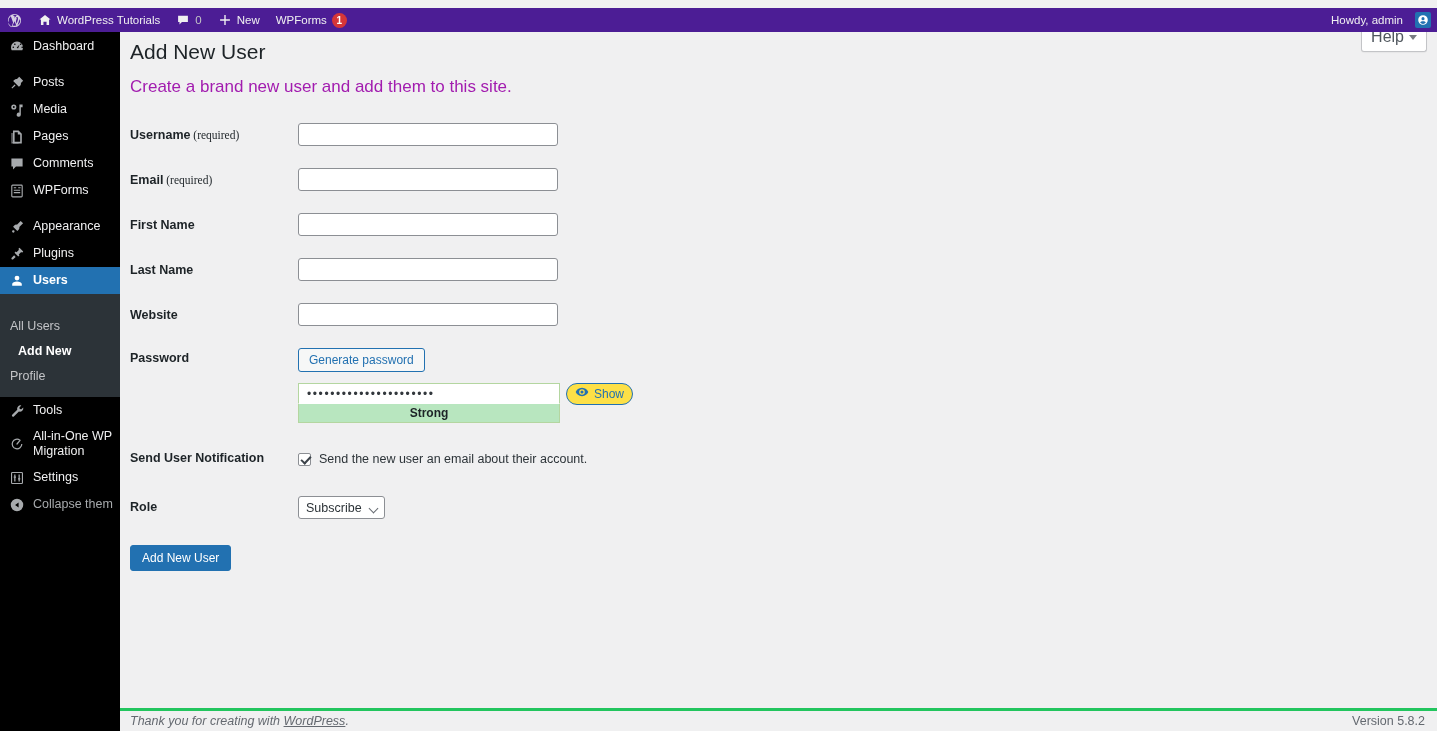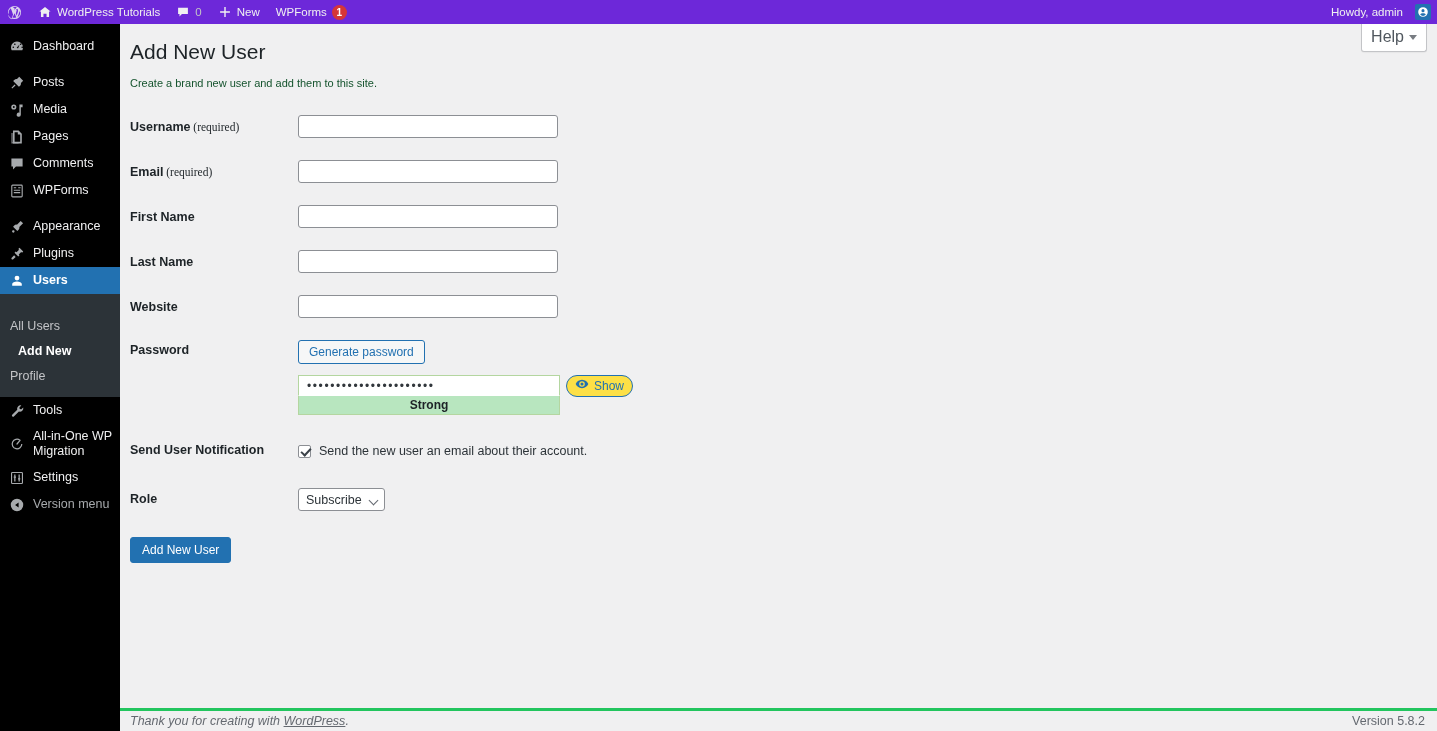--- a/index.html
+++ b/index.html
@@ -14,9 +14,9 @@
   }
   
   #adminbar {
-    position: absolute; top: 0; left: 0;
+    position: absolute; top: 8px; left: 0;
     width: 1437px; height: 24px;
-    background: #6d28d9;
+    background: #4c1d95;
     color: #f0f0f1;
     font-size: 11.5px;
     display: flex; align-items: center;

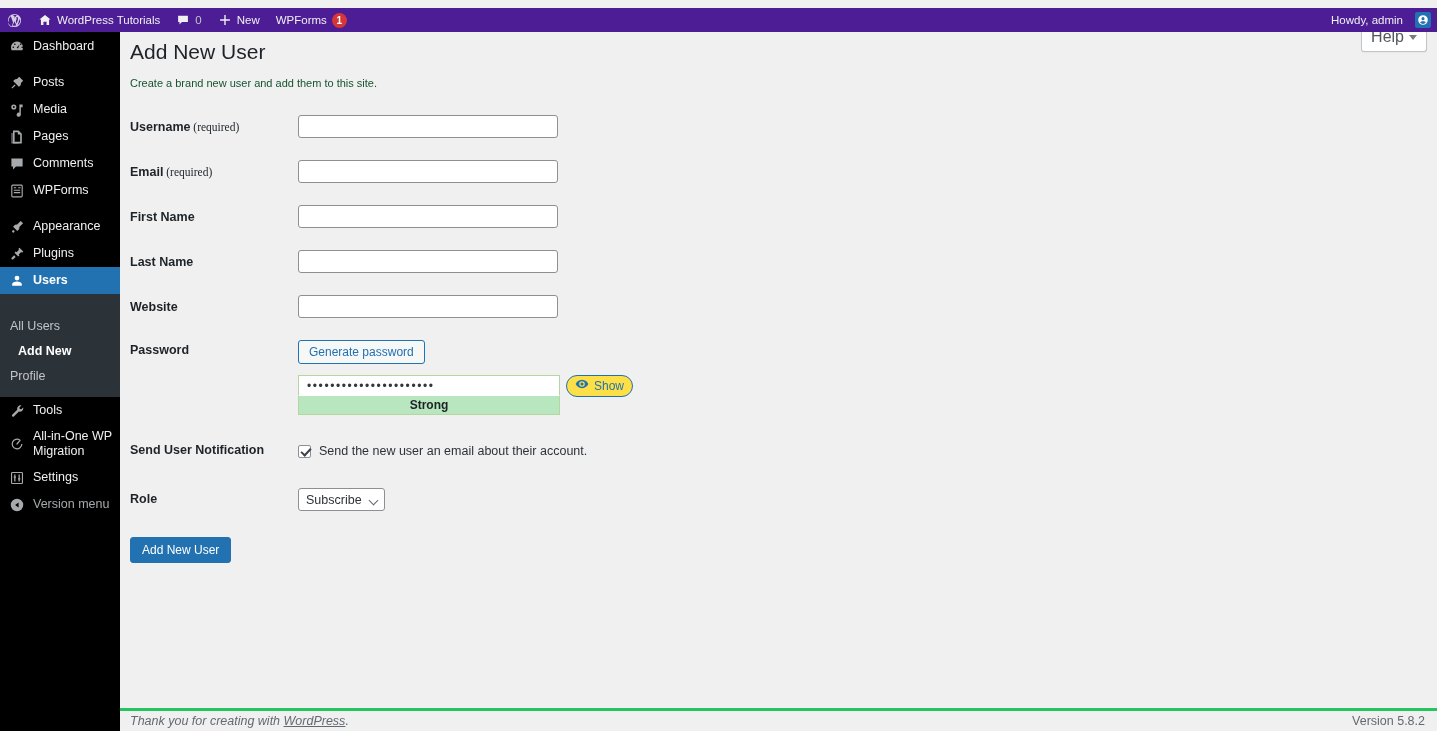--- a/index.html
+++ b/index.html
@@ -97,7 +97,7 @@
     font-size: 21px; font-weight: 400; color: #1d2327;
     line-height: 1.3;
   }
-  #page-desc { margin: 0; padding: 12px 0 0 10px; font-size: 11px; color: #14532d; }
+  #page-desc { margin: 0; padding: 12px 0 0 10px; font-size: 17px; color: #a21caf; }
   
   .form-table { margin-top: 18px; width: 100%; border-collapse: collapse; }
   .form-table tr { vertical-align: top; }

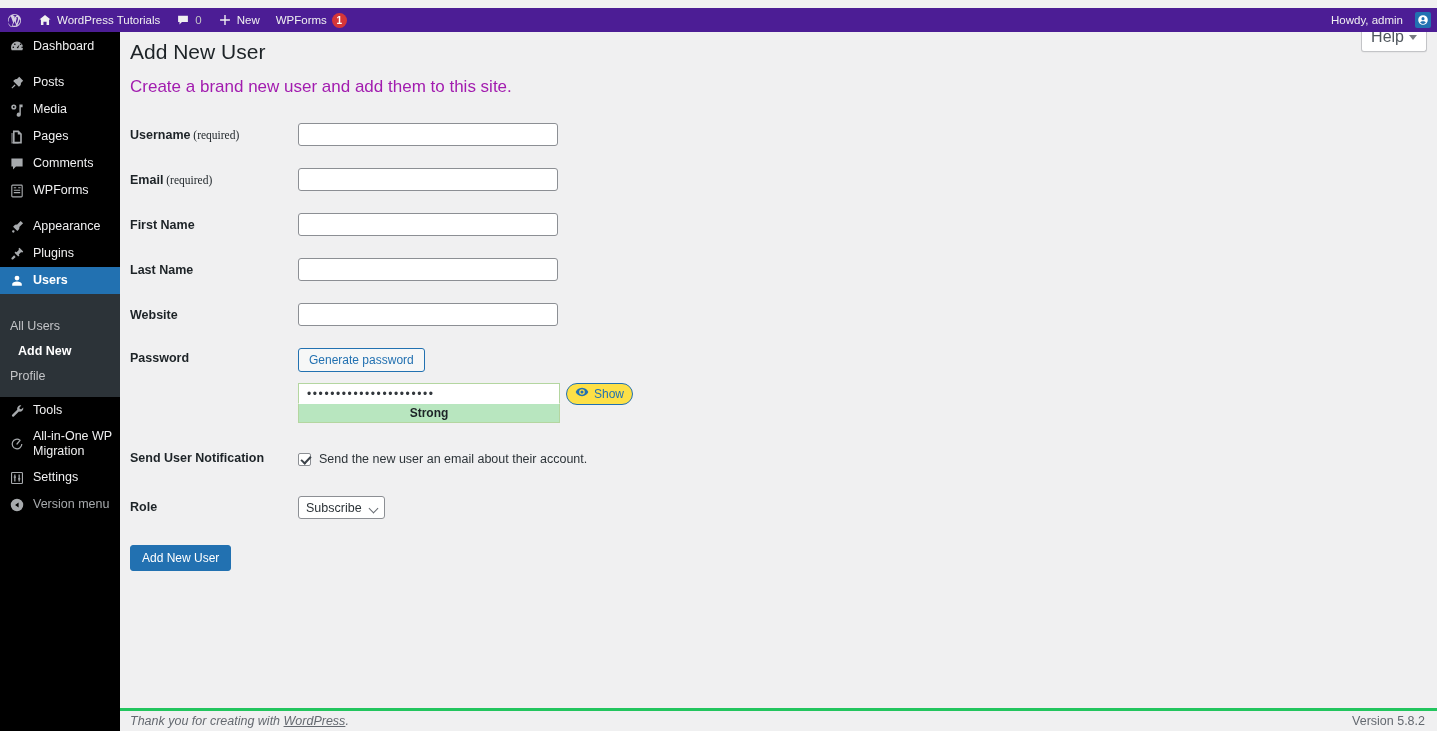--- a/index.html
+++ b/index.html
@@ -385,7 +385,7 @@
           <path d="M10 2.2a7.8 7.8 0 1 0 0 15.6 7.8 7.8 0 0 0 0-15.6zm2 11L7.6 10 12 6.8v6.4z"></path>
         </svg>
     </span>
-    <span class="mi-label">Version menu</span>
+    <span class="mi-label">Collapse them</span>
   </div>
 </div>
 

